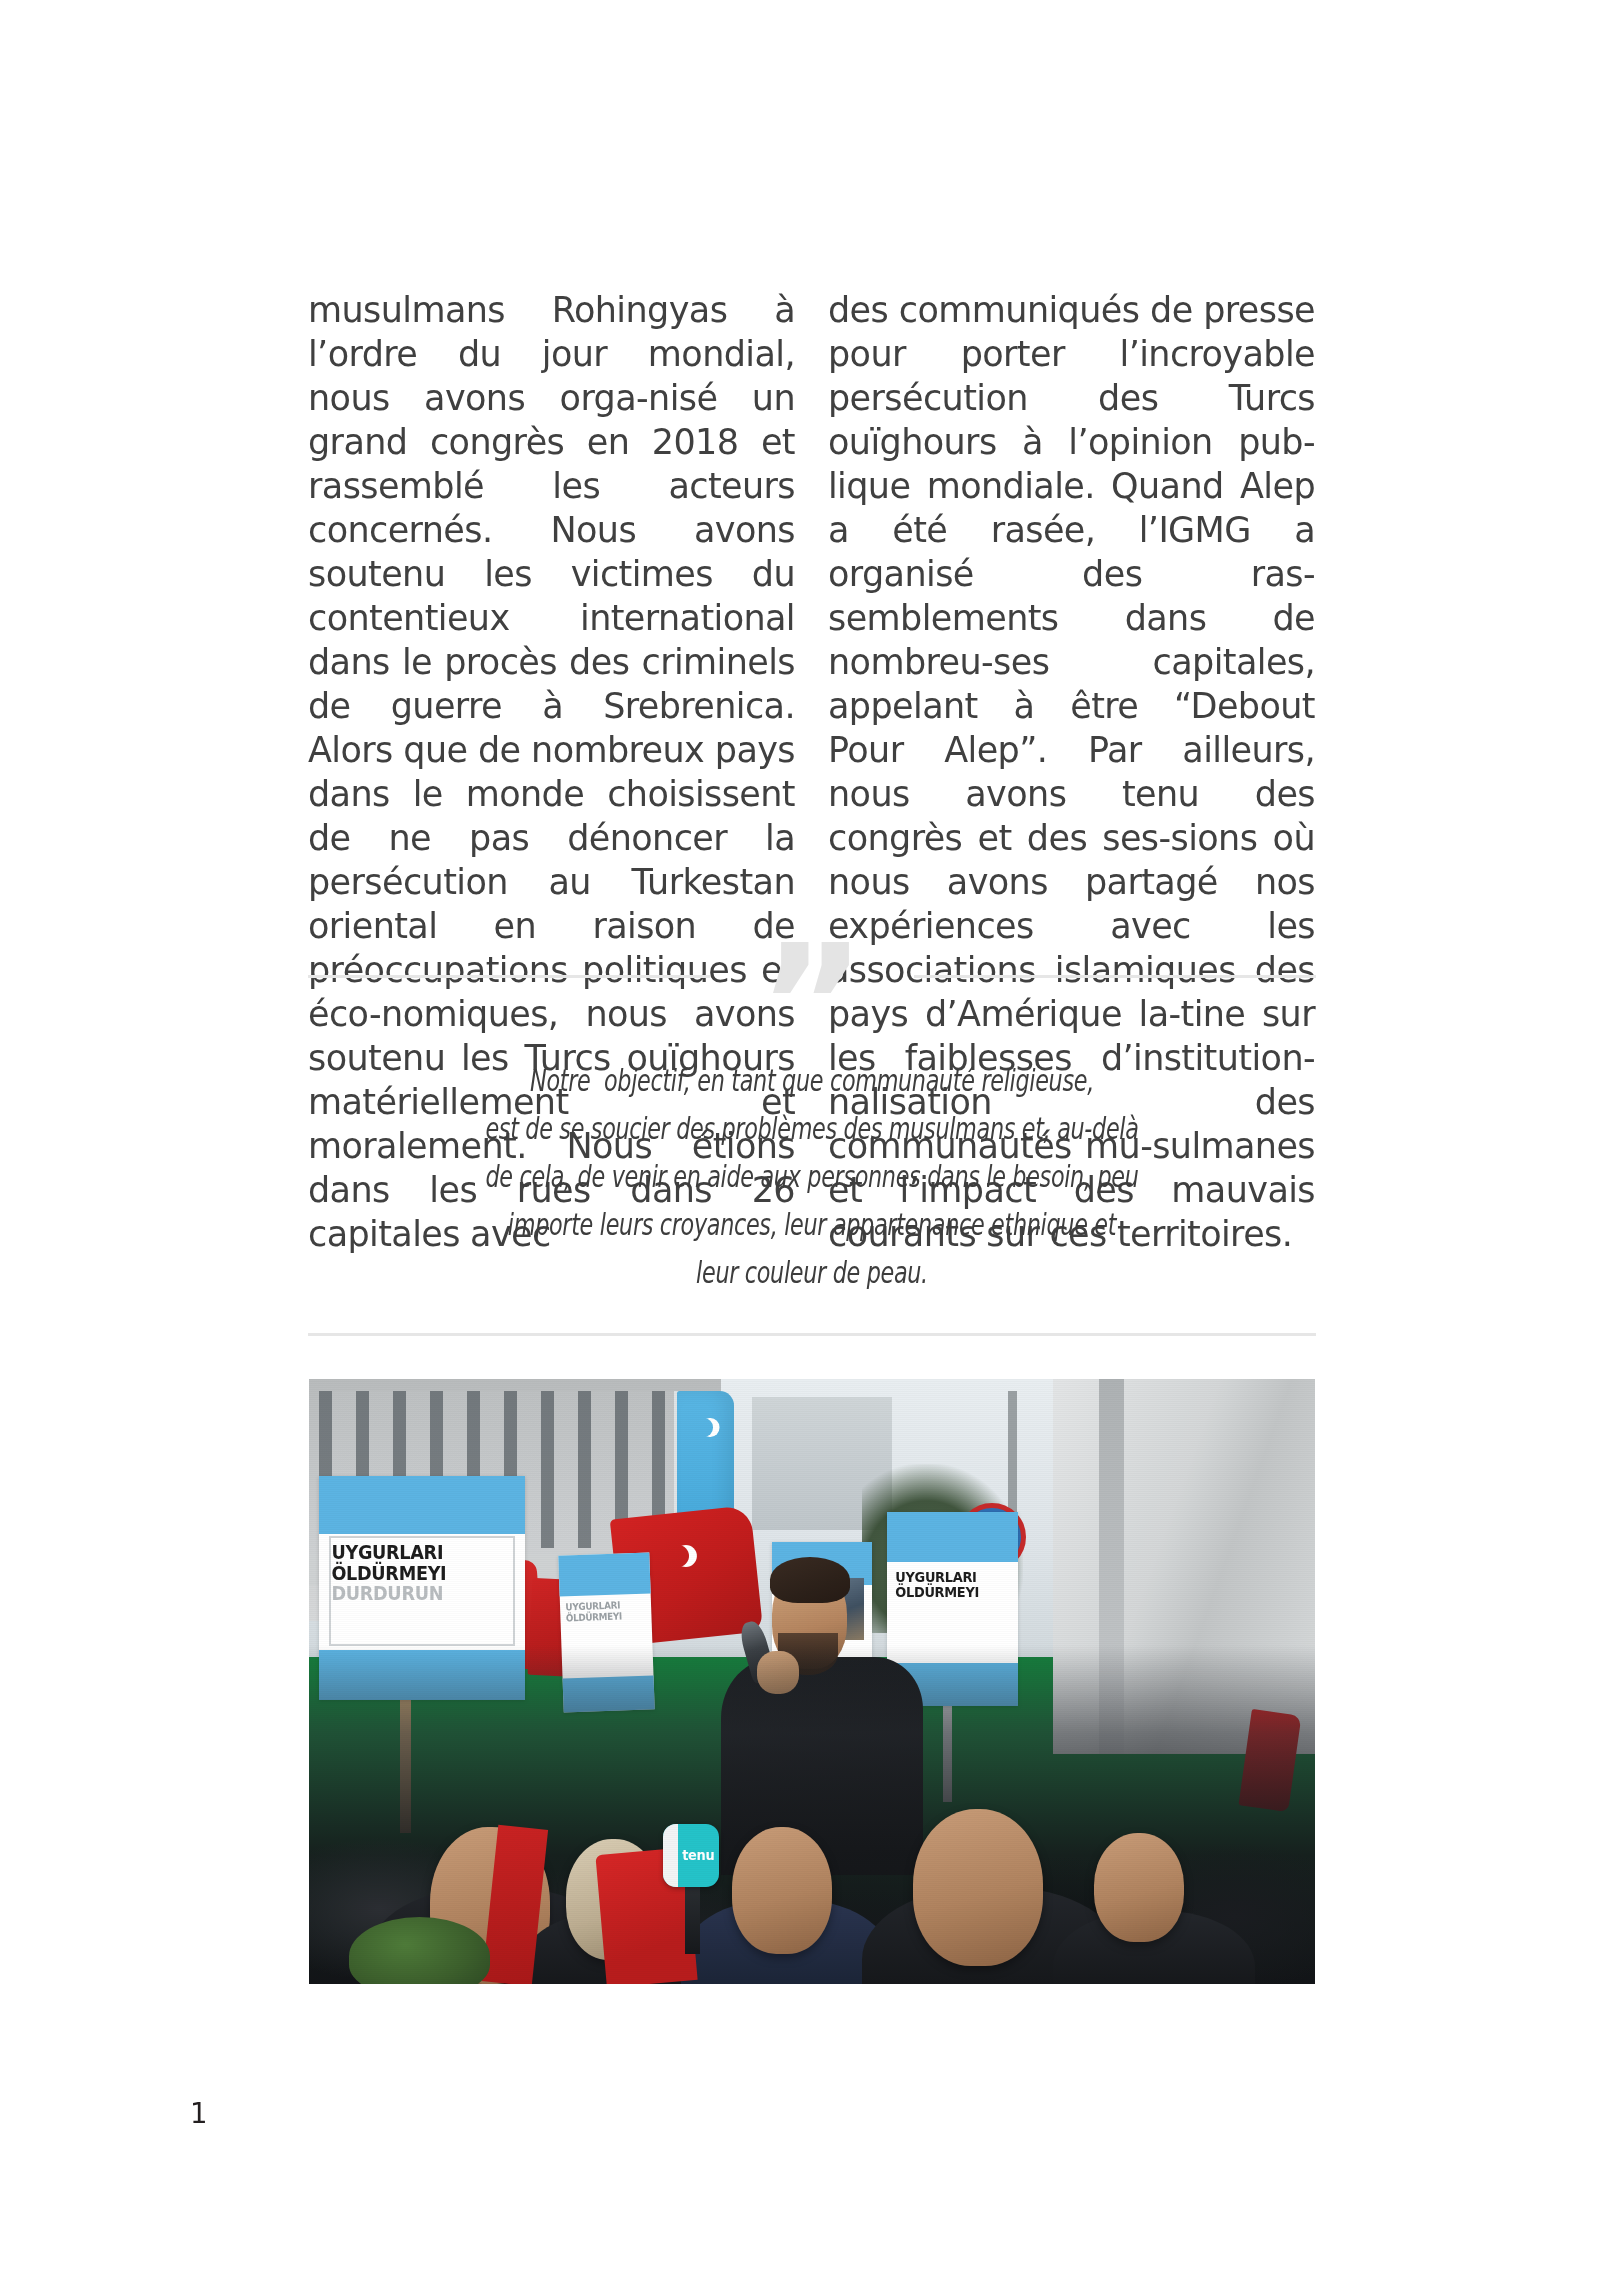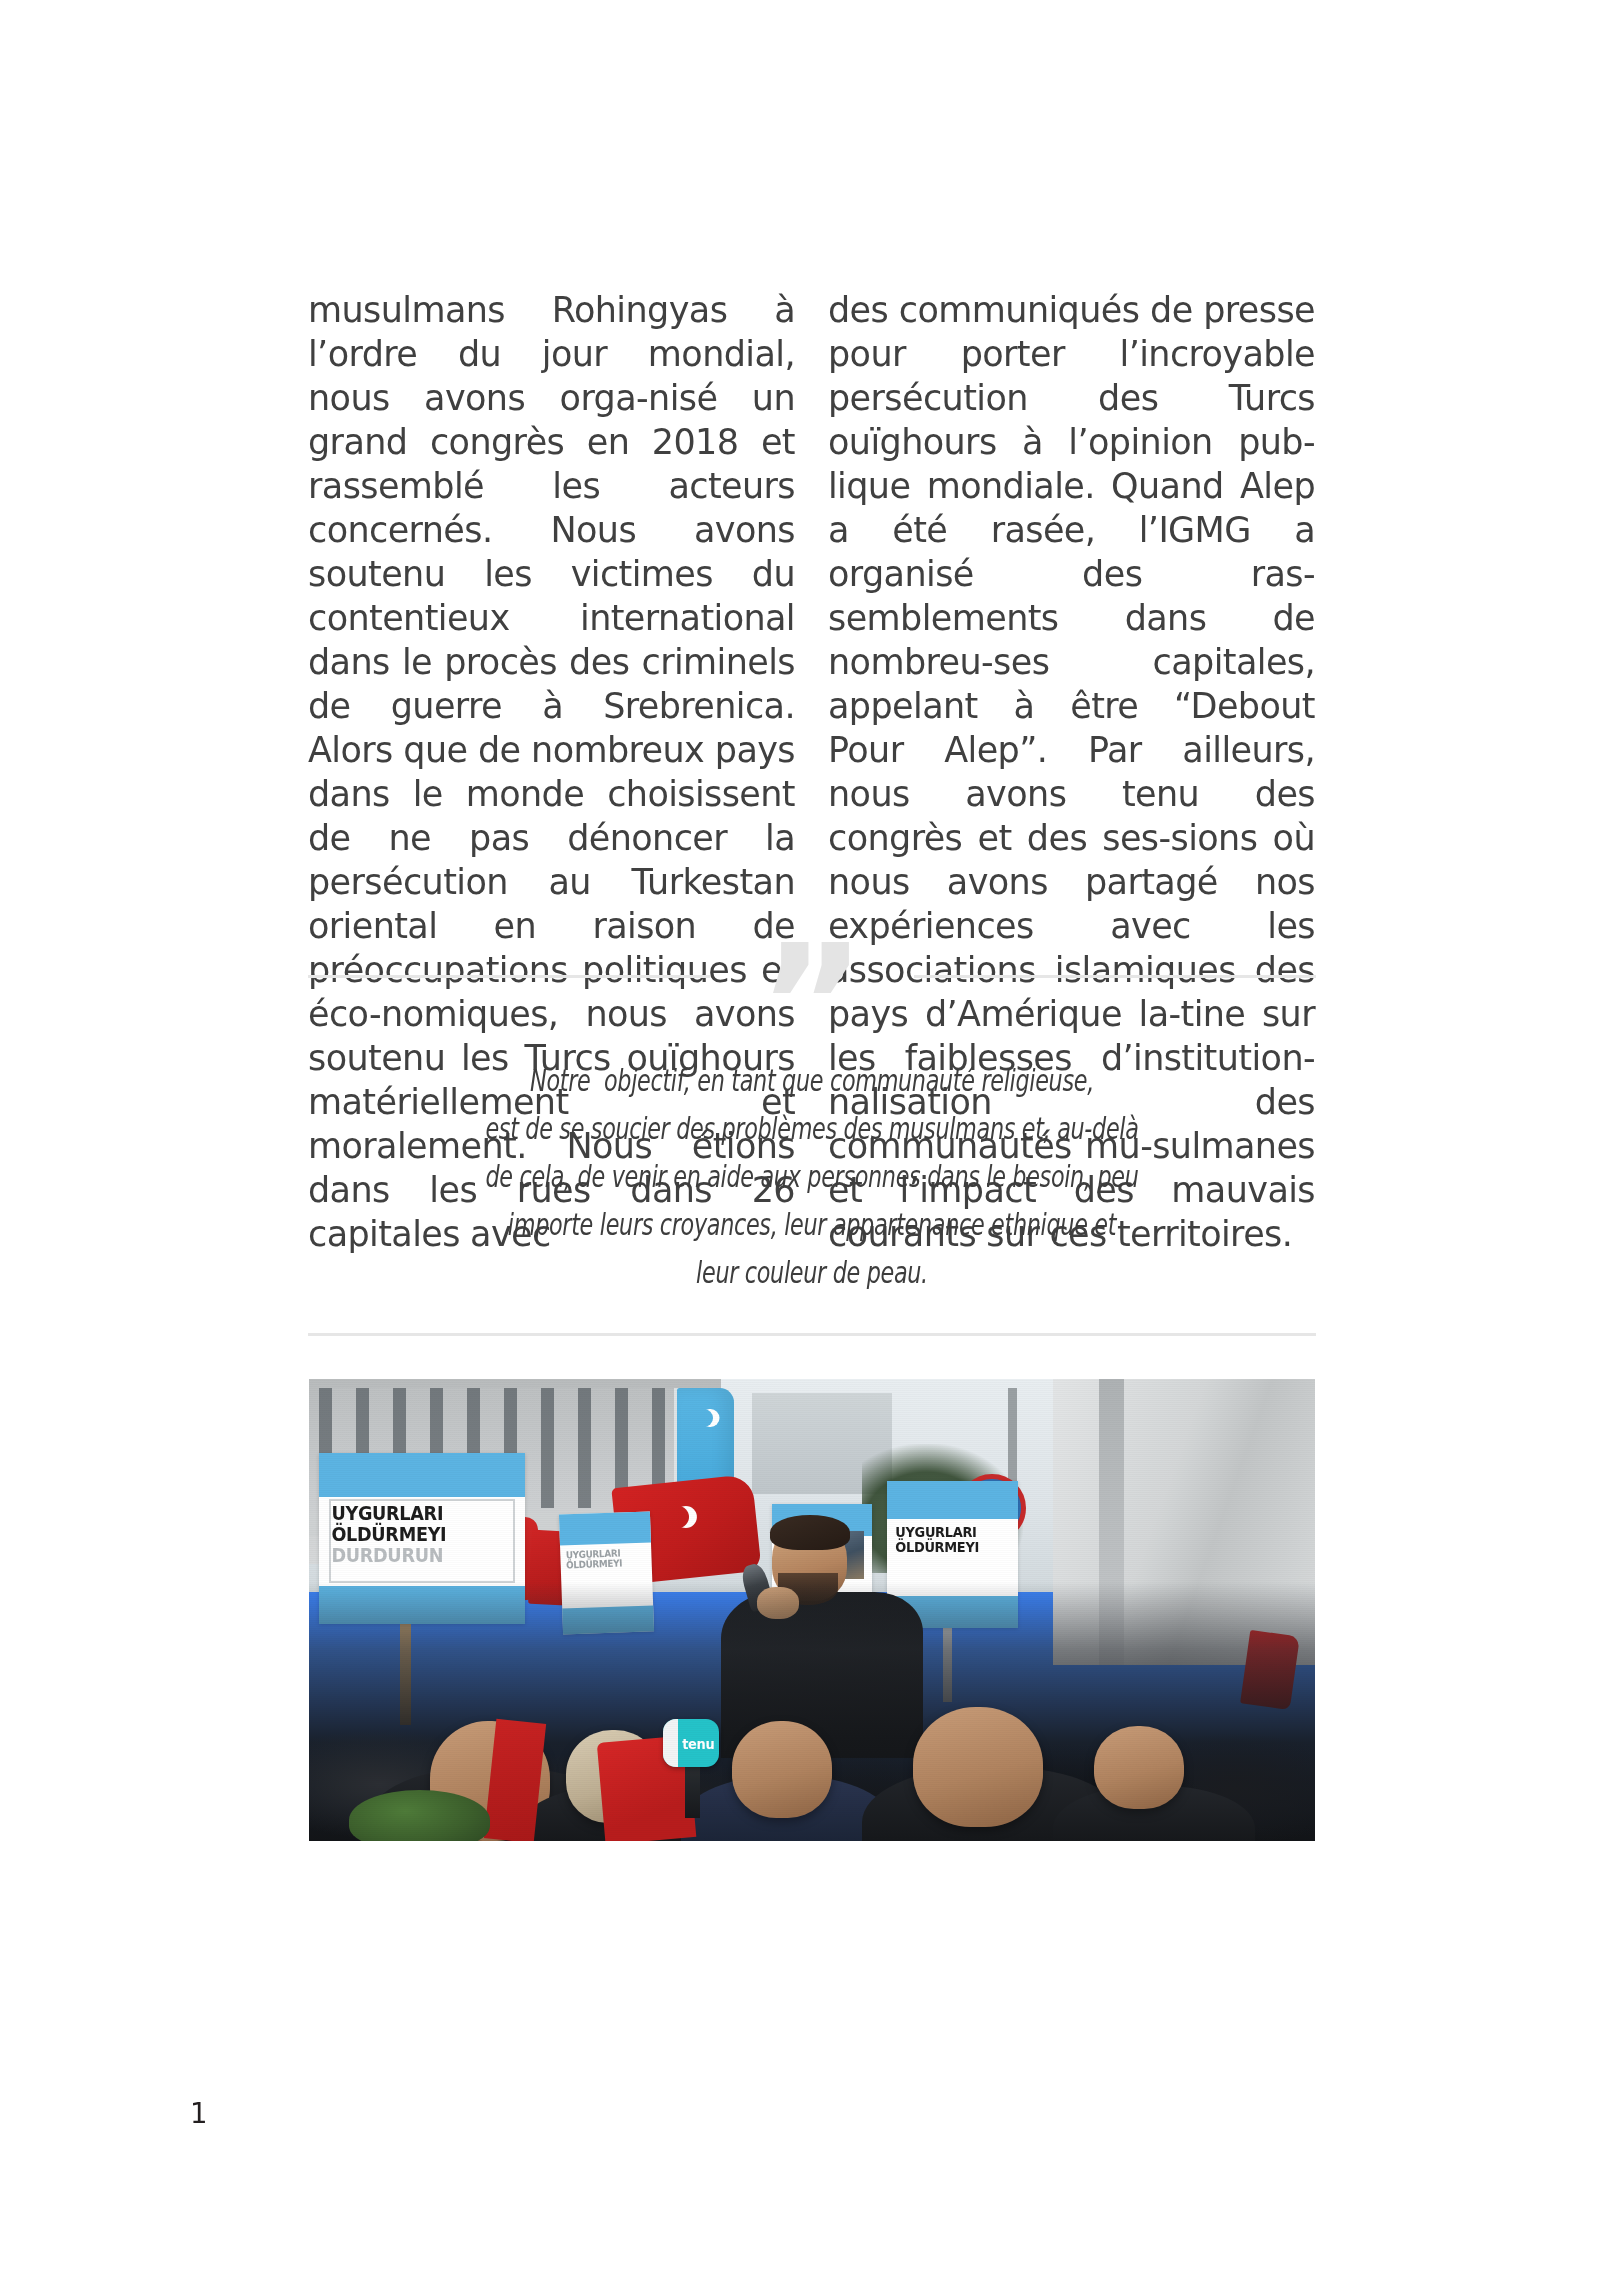--- a/index.html
+++ b/index.html
@@ -107,9 +107,9 @@
     left: 309px;
     top: 1379px;
     width: 1006px;
-    height: 462px;
+    height: 605px;
     overflow: hidden;
-    background: #3b82f6;
+    background: #15803d;
   }
   .ph-layer { position: absolute; }
 

